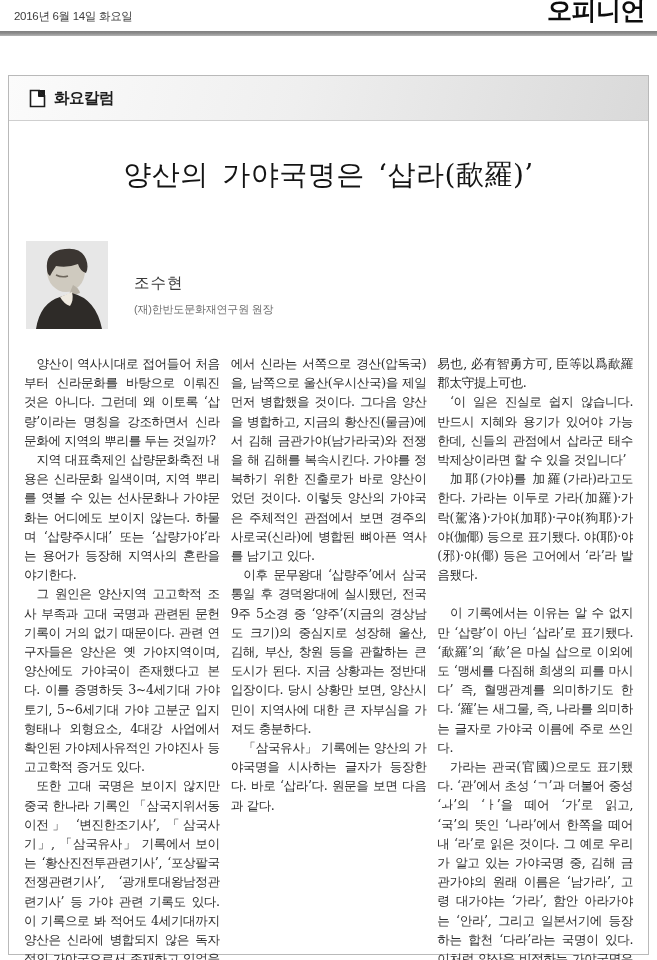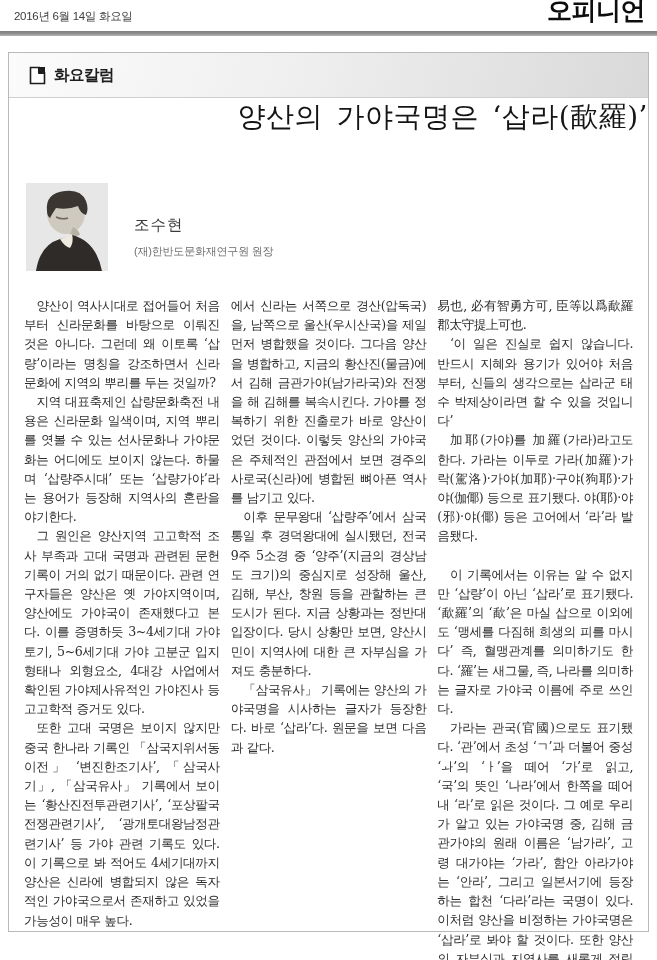--- a/index.html
+++ b/index.html
@@ -24,7 +24,7 @@
   }
   
   .column-box {
-    position:absolute; left:8px; top:52px; width:641px; height:880px;
+    position:absolute; left:8px; top:75px; width:641px; height:880px;
     border:1px solid #b9b9b9; background:#ffffff;
   }
   .kicker-strip {

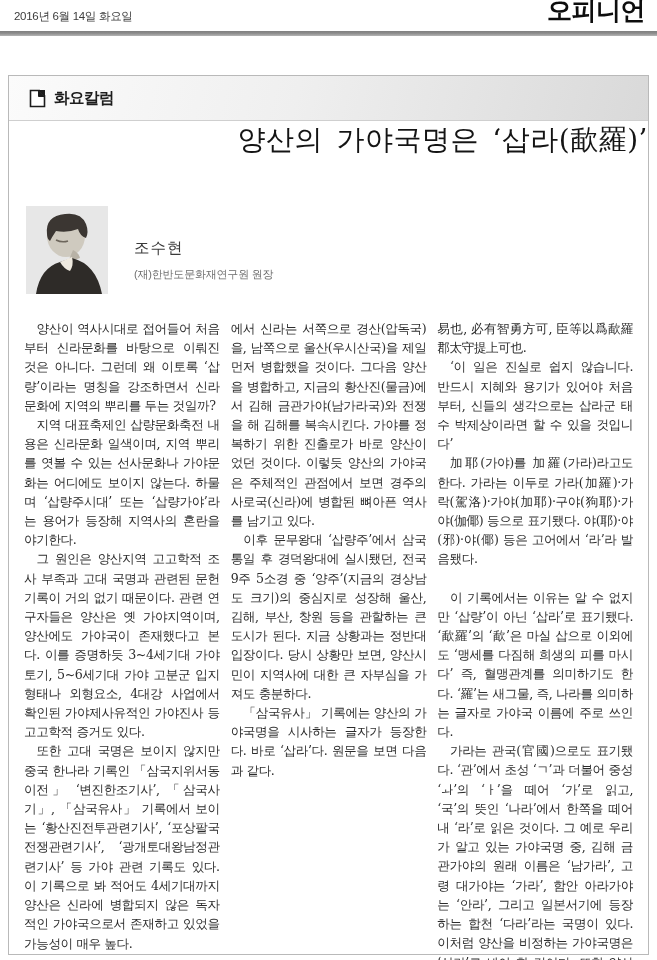--- a/index.html
+++ b/index.html
@@ -36,7 +36,7 @@
   .kicker-label { font-size:15.5px; font-weight:bold; color:#1d1d1d; letter-spacing:-0.5px; }
   
   .headline {
-    text-align:right;
+    margin-top:35px; text-align:center;
     font-family:"DejaVu Serif", serif;
     font-size:28px; font-weight:500; color:#141414; letter-spacing:0.5px;
     word-spacing:4px;

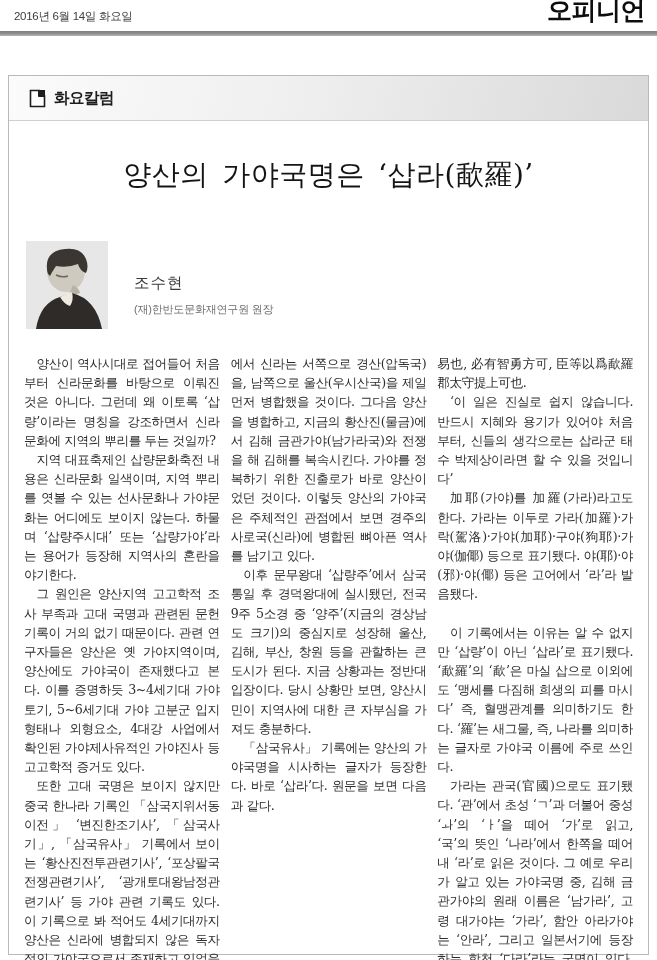--- a/index.html
+++ b/index.html
@@ -118,7 +118,7 @@
       </div>
     <div class="article-column">
         <p class="para">易也, 必有智勇方可,  臣等以爲歃羅郡太守提上可也.</p>
-        <p class="para indent">‘이 일은 진실로 쉽지 않습니다. 반드시 지혜와 용기가 있어야 처음부터, 신들의 생각으로는 삽라군 태수 박제상이라면 할 수 있을 것입니다’</p>
+        <p class="para indent">‘이 일은 진실로 쉽지 않습니다. 반드시 지혜와 용기가 있어야 가능한데, 신들의 관점에서 삽라군 태수 박제상이라면 할 수 있을 것입니다’</p>
         <p class="para indent">加耶(가야)를 加羅(가라)라고도 한다. 가라는 이두로 가라(加羅)·가락(駕洛)·가야(加耶)·구야(狗耶)·가야(伽倻) 등으로 표기됐다. 야(耶)·야(邪)·야(倻) 등은 고어에서 ‘라’라 발음됐다.</p>
         <p class="para indent spaced">이 기록에서는 이유는 알 수 없지만 ‘삽량’이 아닌 ‘삽라’로 표기됐다. ‘歃羅’의 ‘歃’은 마실 삽으로 이외에도 ‘맹세를 다짐해 희생의 피를 마시다’ 즉, 혈맹관계를 의미하기도 한다. ‘羅’는 새그물, 즉, 나라를 의미하는 글자로 가야국 이름에 주로 쓰인다.</p>
         <p class="para indent">가라는 관국(官國)으로도 표기됐다. ‘관’에서 초성 ‘ㄱ’과 더불어 중성 ‘ㅘ’의 ‘ㅏ’을 떼어 ‘가’로 읽고, ‘국’의 뜻인 ‘나라’에서 한쪽을 떼어내 ‘라’로 읽은 것이다. 그 예로 우리가 알고 있는 가야국명 중, 김해 금관가야의 원래 이름은 ‘남가라’, 고령 대가야는 ‘가라’, 함안 아라가야는 ‘안라’, 그리고 일본서기에 등장하는 합천 ‘다라’라는 국명이 있다. 이처럼 양산을 비정하는 가야국명은 ‘삽라’로 봐야 할 것이다. 또한 양산의 자부심과 지역사를 새롭게 정립하기 위해서는 지금까지 알려진 ‘삽량’에 대한 새로운 연구가 이뤄져야 할 것이다.</p>

